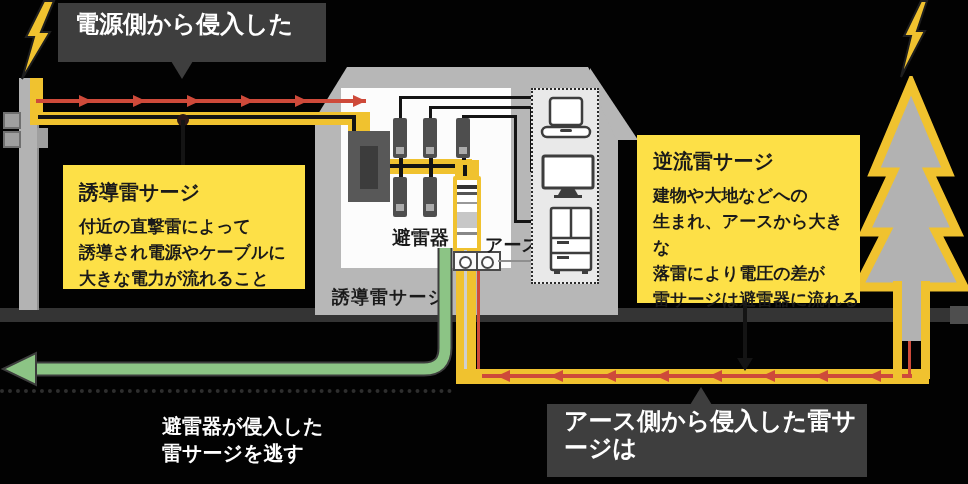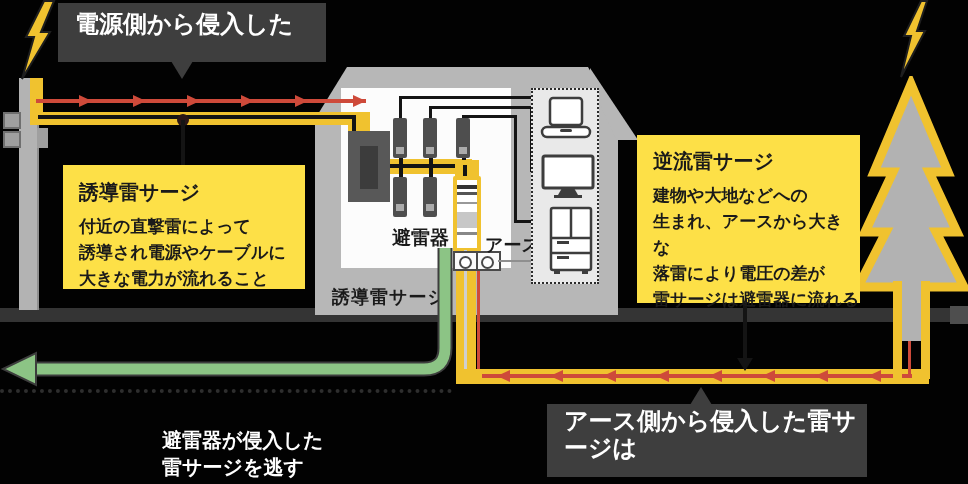--- a/index.html
+++ b/index.html
@@ -66,7 +66,7 @@
   .infobox{background:#fde047;color:var(--ink);}
   .infobox .title{font-size:20px;font-weight:700;margin:14px 0 7px 16px;}
   .infobox .line{font-size:17px;font-weight:600;line-height:26px;margin-left:16px;}
-  .caption{color:#FFF;font-weight:700;font-size:20px;line-height:27px;margin-top:14px;}
+  .caption{color:#FFF;font-weight:700;font-size:20px;line-height:27px;}
   svg{display:block;}
 </style>
 </head>

